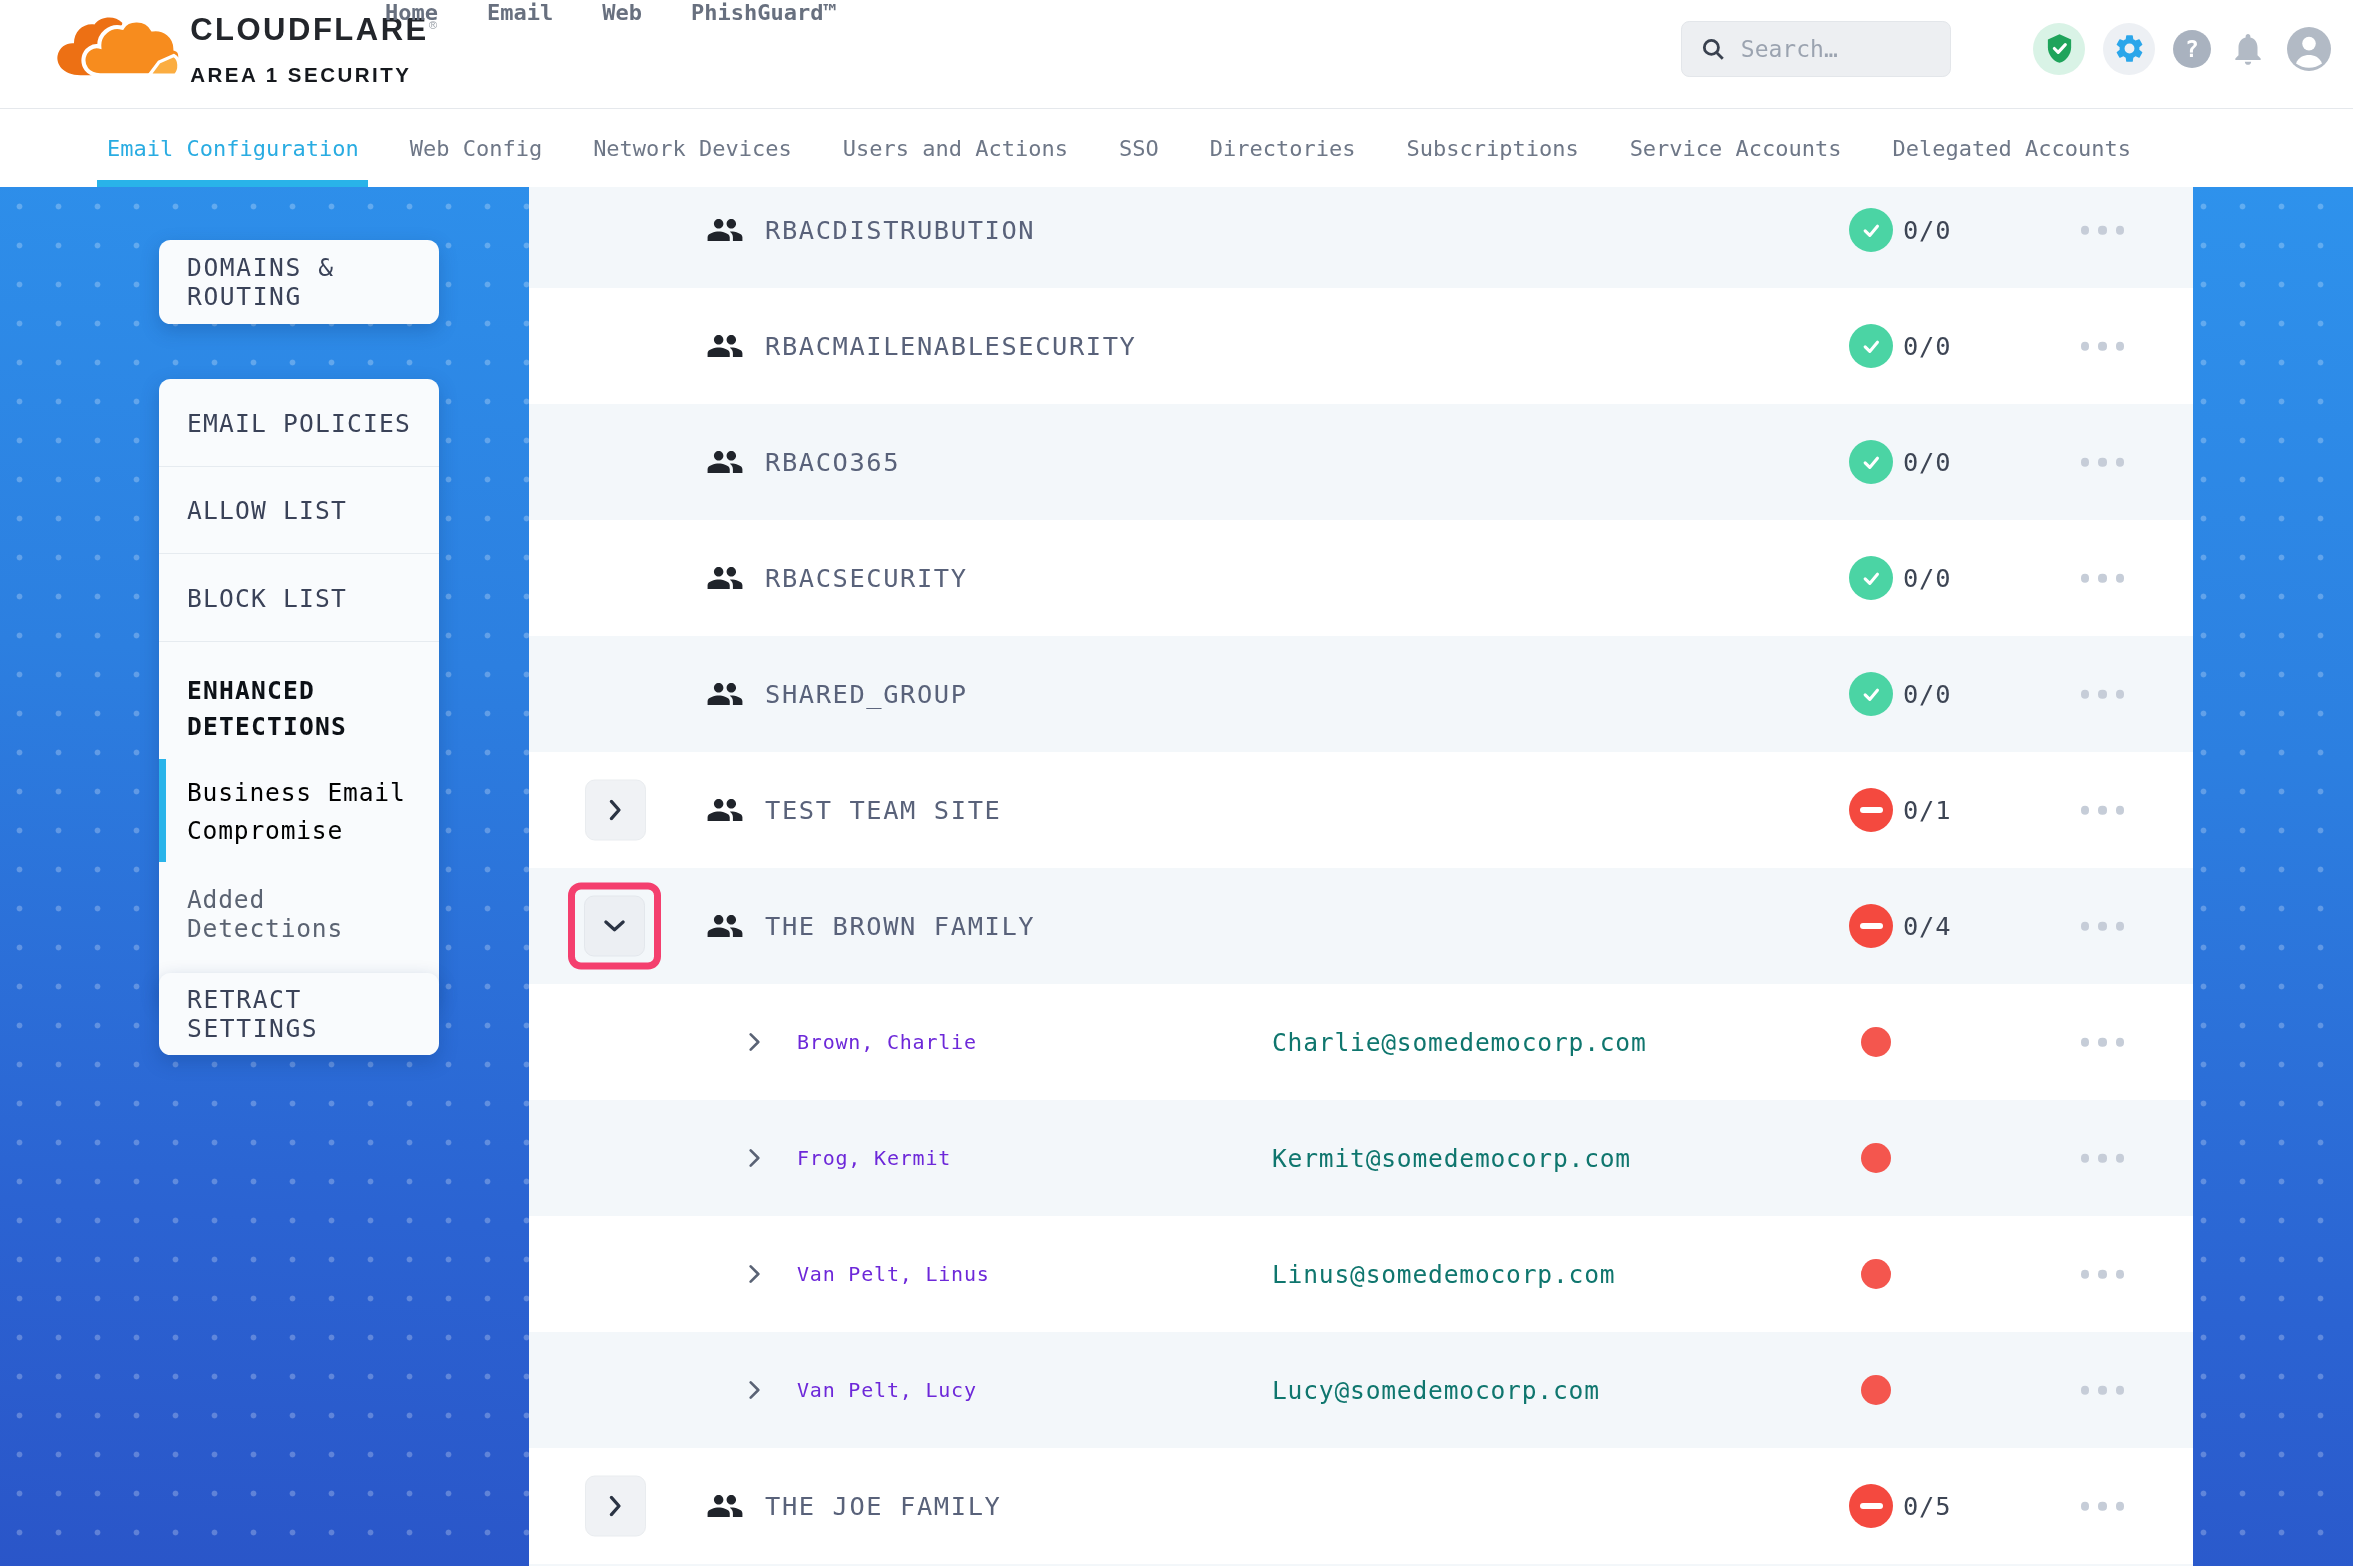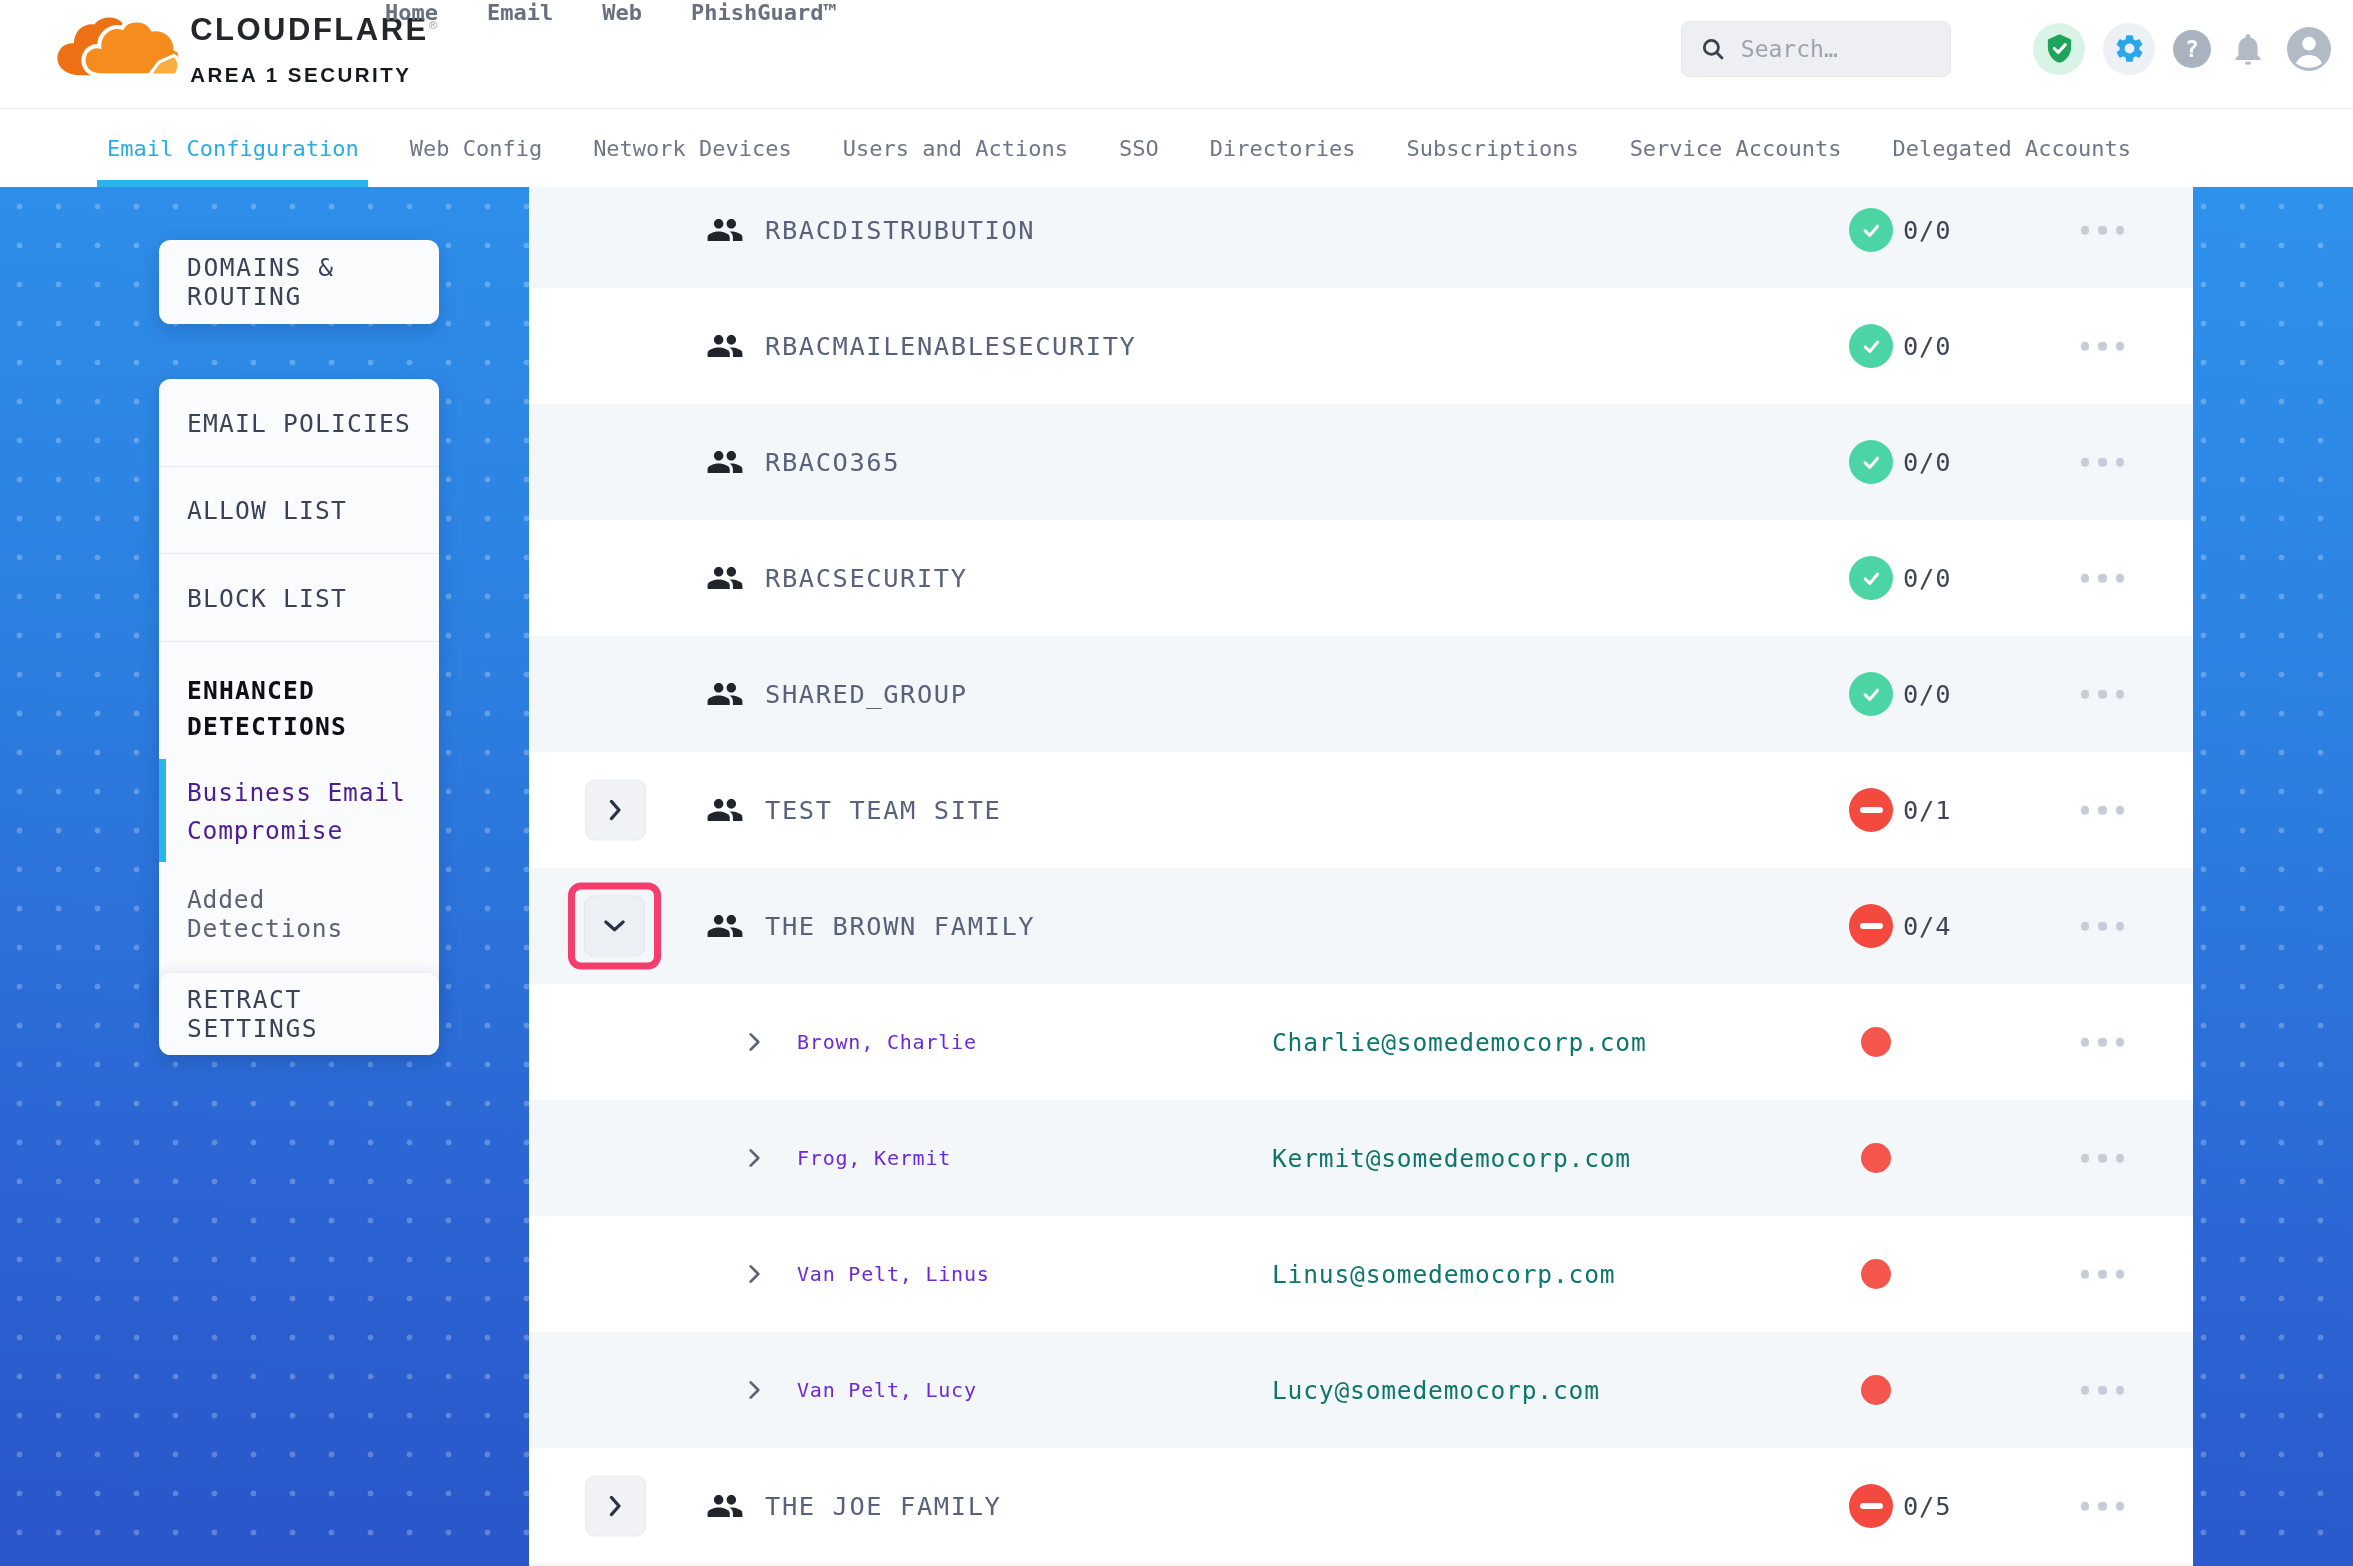--- a/index.html
+++ b/index.html
@@ -66,7 +66,7 @@
   .pol-section { padding:31px 24.6px 4.9px 28px; font-size:24.6px; letter-spacing:1.2px;
                  color:#0d1117; font-weight:700; line-height:1.5; }
   .pol-active { position:relative; padding:23px 24.6px 19.7px 28px; font-size:24.6px; letter-spacing:0.8px;
-                color:#4c1d95; line-height:1.55; cursor:pointer; }
+                color:#000000; line-height:1.55; cursor:pointer; }
   .pol-active .active-bar { position:absolute; left:0; top:8.2px; bottom:8.2px; width:6.6px; background:#2ab4ea; }
   .pol-muted { padding:14.8px 24.6px 21px 28px; font-size:24.6px; letter-spacing:0.8px; color:#5b6372; cursor:pointer; }
 

